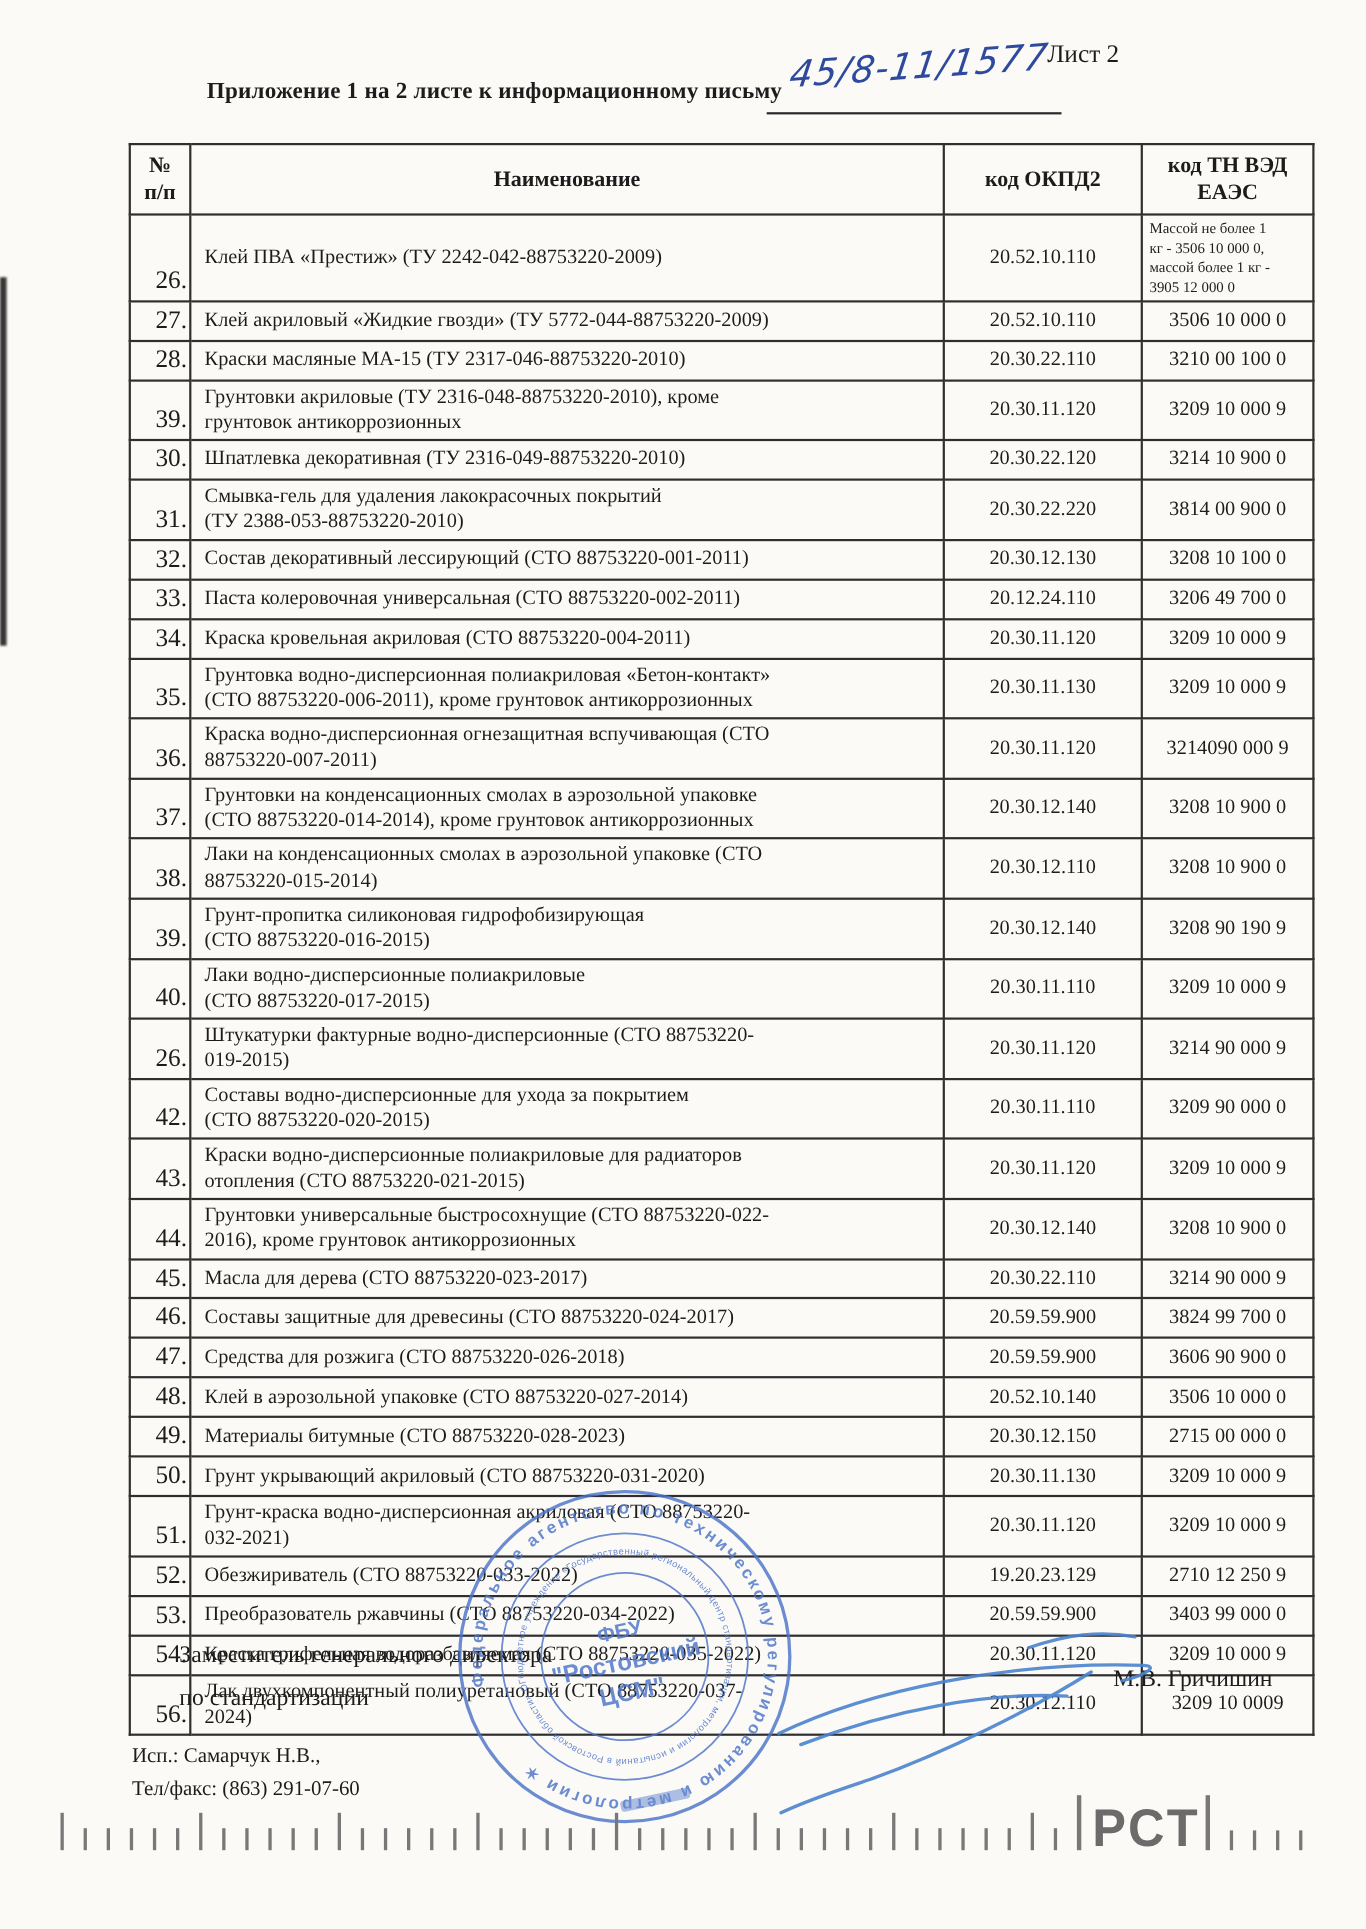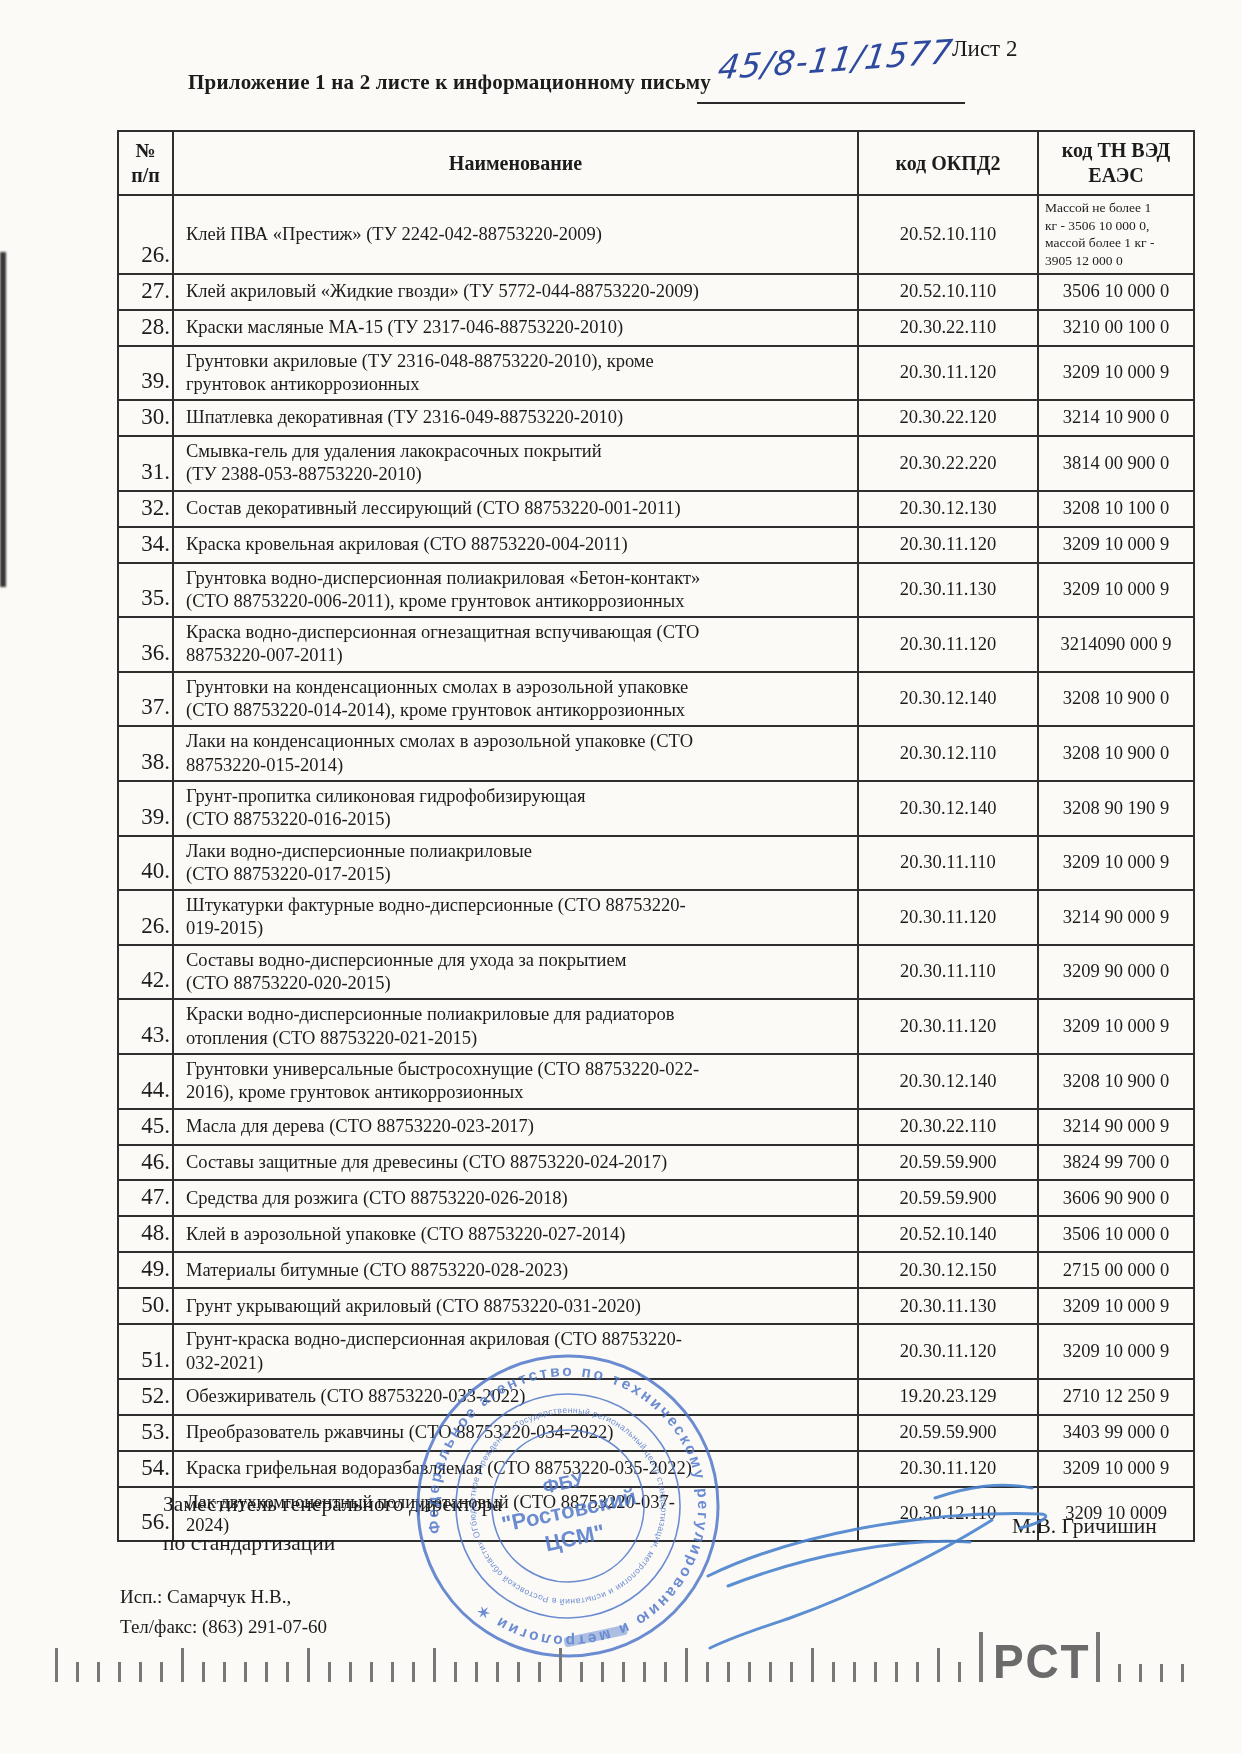--- a/index.html
+++ b/index.html
@@ -153,6 +153,12 @@
           <td class="cell-name">Состав декоративный лессирующий (СТО 88753220-001-2011)</td>
           <td class="cell-okpd">20.30.12.130</td>
           <td class="cell-tnved">3208 10 100 0</td>
+        </tr>
+        <tr>
+          <td class="cell-num">33.</td>
+          <td class="cell-name">Паста колеровочная универсальная (СТО 88753220-002-2011)</td>
+          <td class="cell-okpd">20.12.24.110</td>
+          <td class="cell-tnved">3206 49 700 0</td>
         </tr>
         <tr>
           <td class="cell-num">34.</td>

